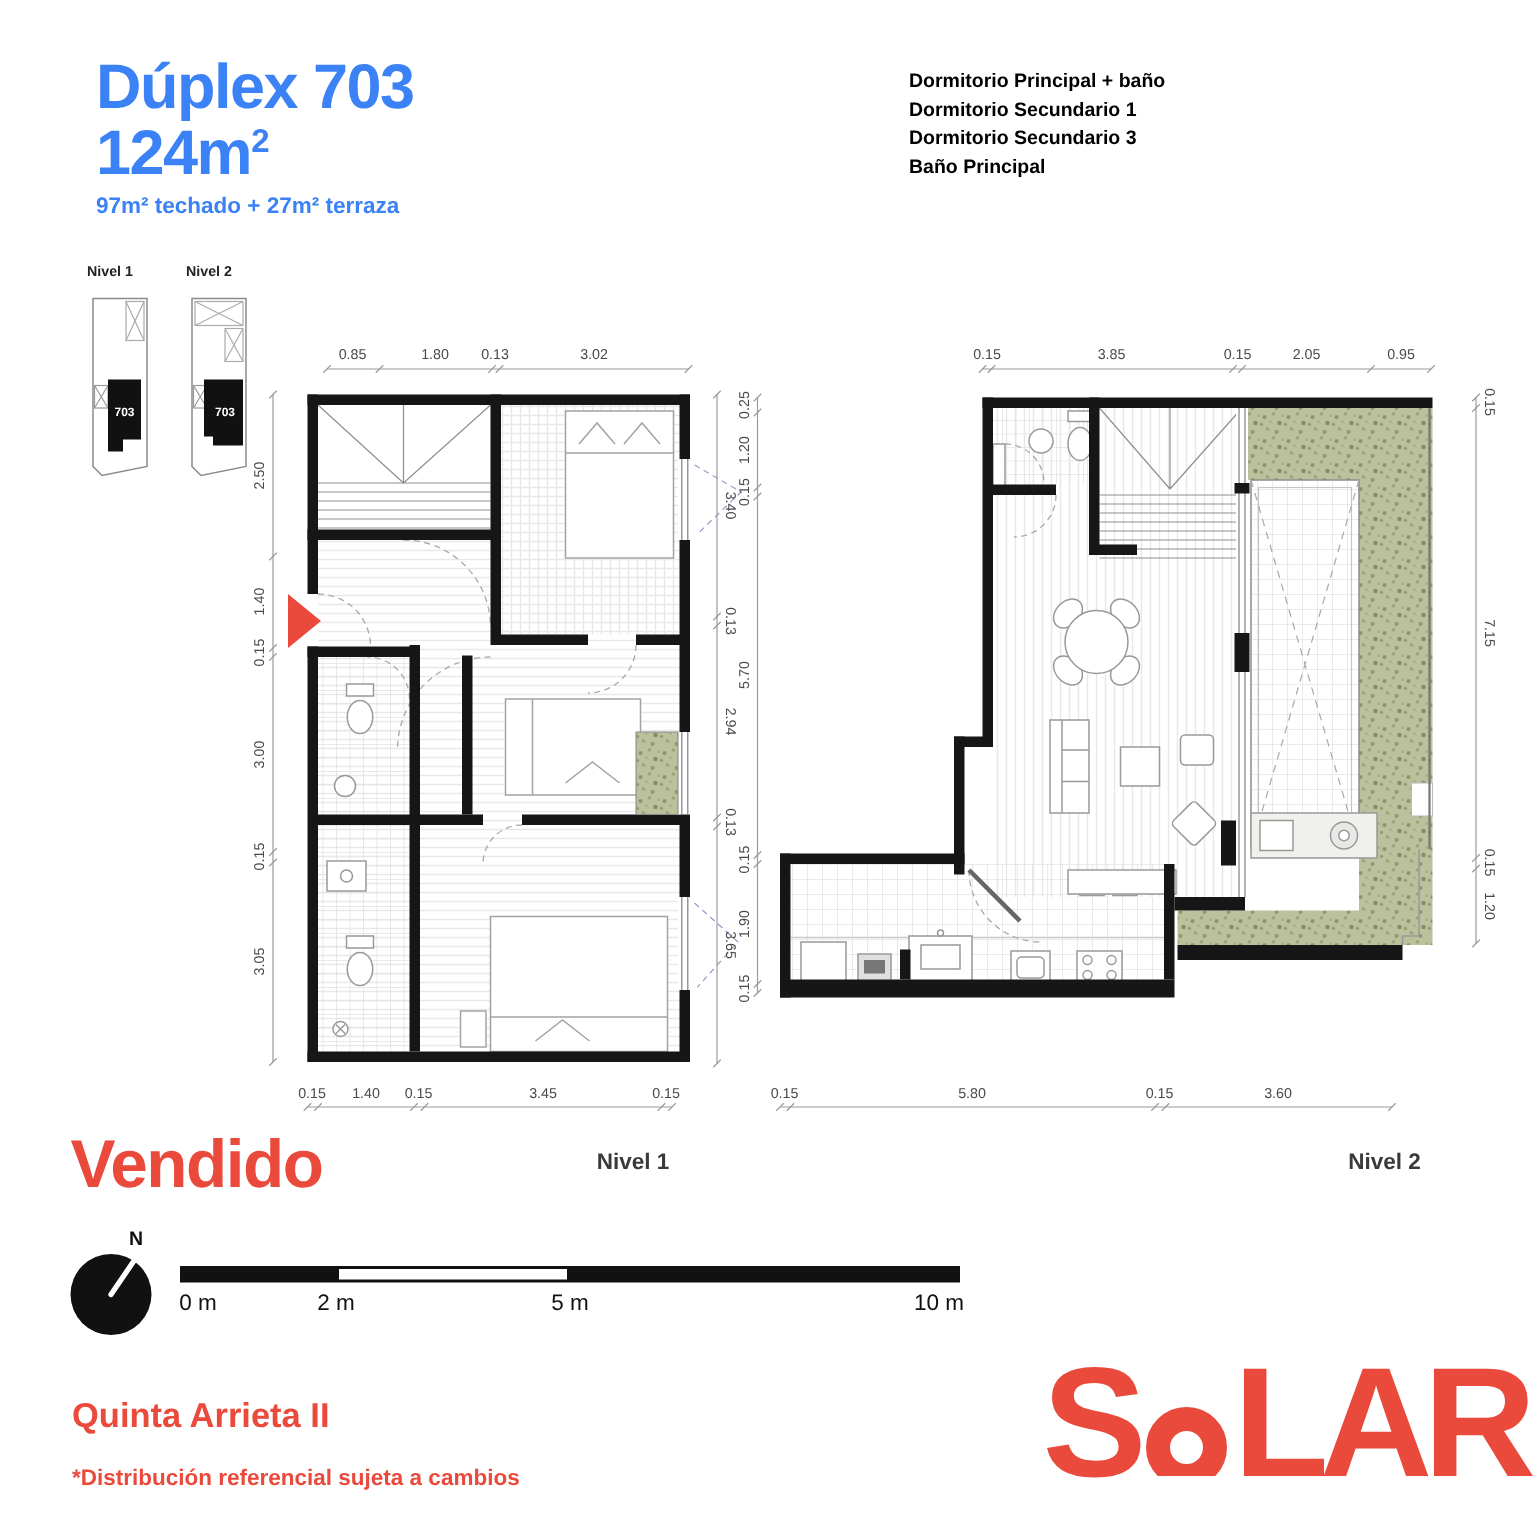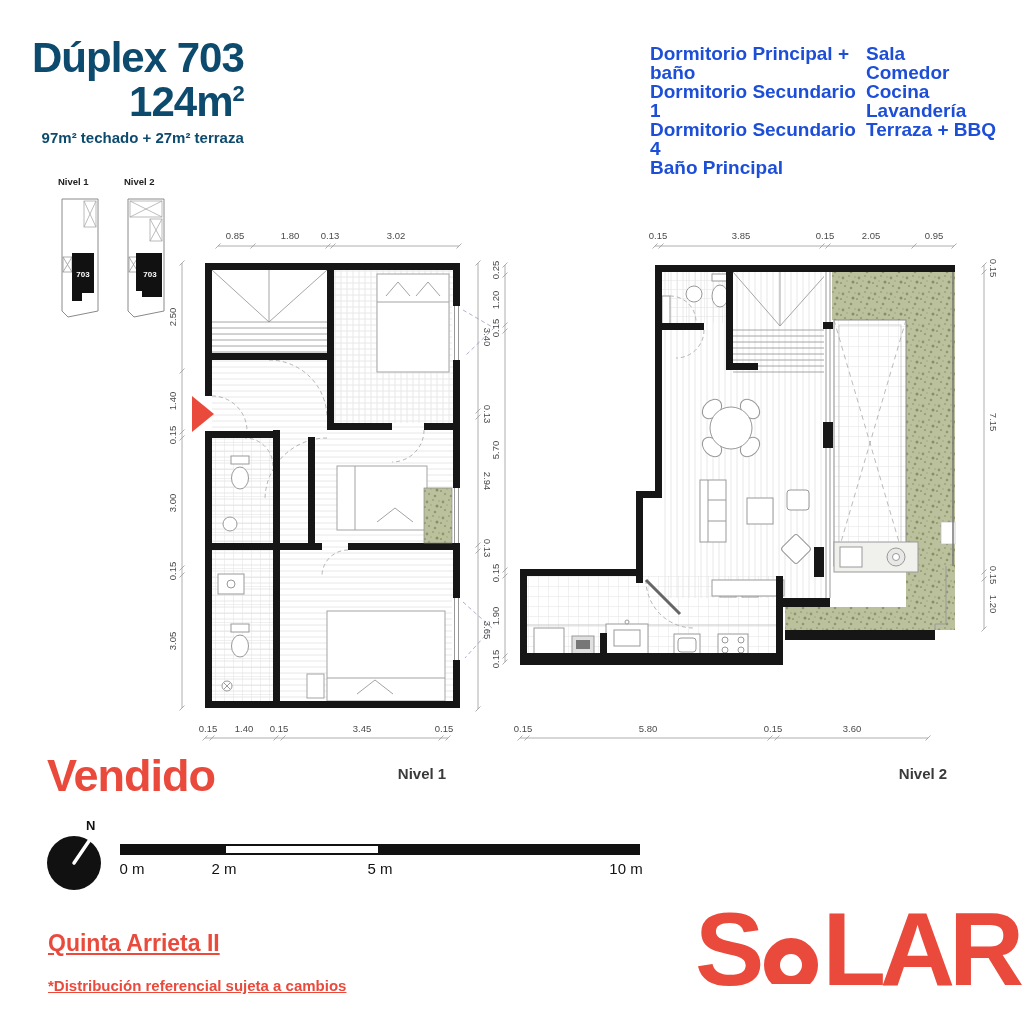--- a/index.html
+++ b/index.html
@@ -6,7 +6,7 @@
   body{font-family:"Liberation Sans",sans-serif;}
   .canvas{position:relative;width:1024px;height:1024px;background:#fff;overflow:hidden;}
   
-  .title-block{position:absolute;left:32px;top:36px;color:#0c4a6e;text-align:right;}
+  .title-block{position:absolute;left:64px;top:36px;color:#3b82f6;}
   .title-block h1{margin:0;font-size:42px;line-height:1.04;font-weight:bold;letter-spacing:-1px;}
   .title-block .area sup{font-size:22px;}
   .subtitle{margin-top:6px;font-size:15px;font-weight:bold;}

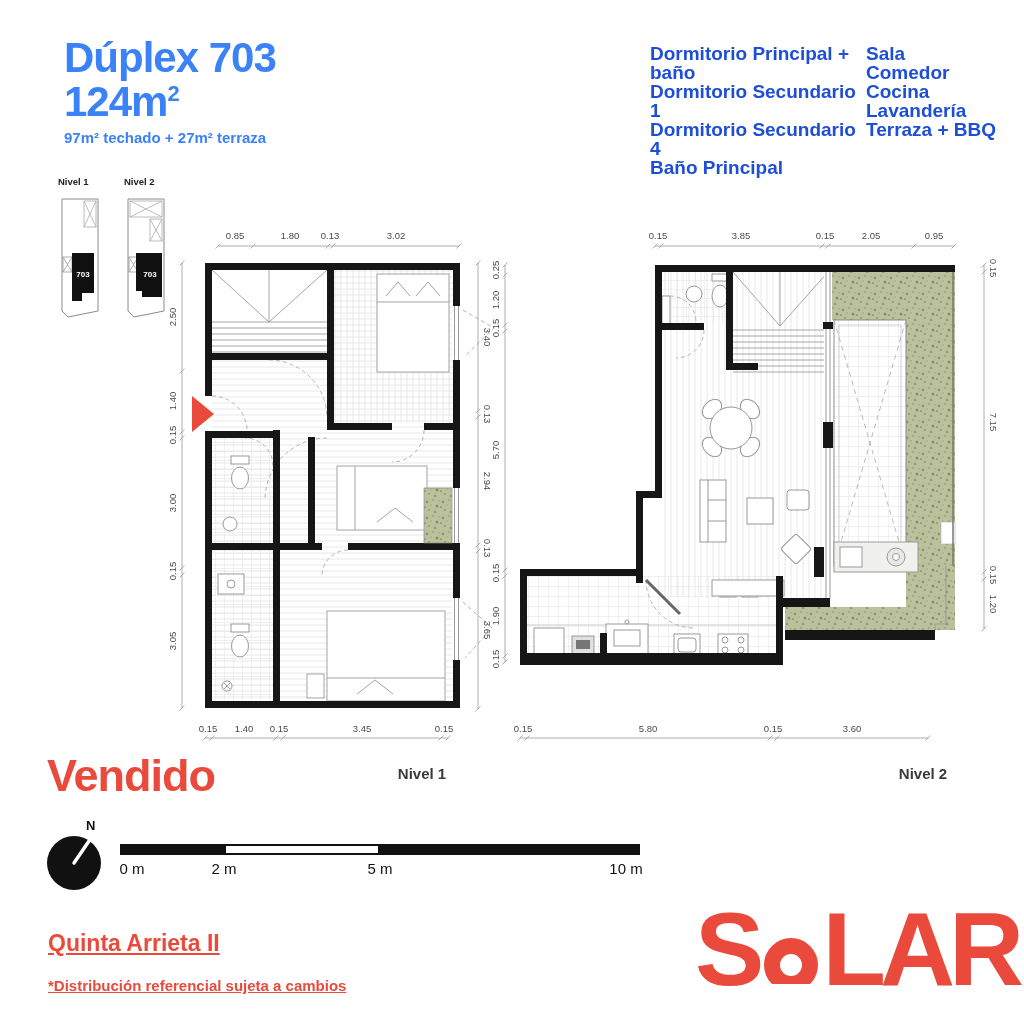--- a/index.html
+++ b/index.html
@@ -10,7 +10,7 @@
   .title-block h1{margin:0;font-size:42px;line-height:1.04;font-weight:bold;letter-spacing:-1px;}
   .title-block .area sup{font-size:22px;}
   .subtitle{margin-top:6px;font-size:15px;font-weight:bold;}
-  .features{position:absolute;top:44px;font-size:19px;line-height:19px;font-weight:bold;color:#1d4ed8;margin-left:44px;}
+  .features{position:absolute;top:44px;font-size:13px;line-height:19px;font-weight:bold;color:#000000;}
   .features.col1{left:606px;width:210px;}
   .features.col2{left:822px;width:180px;}
   

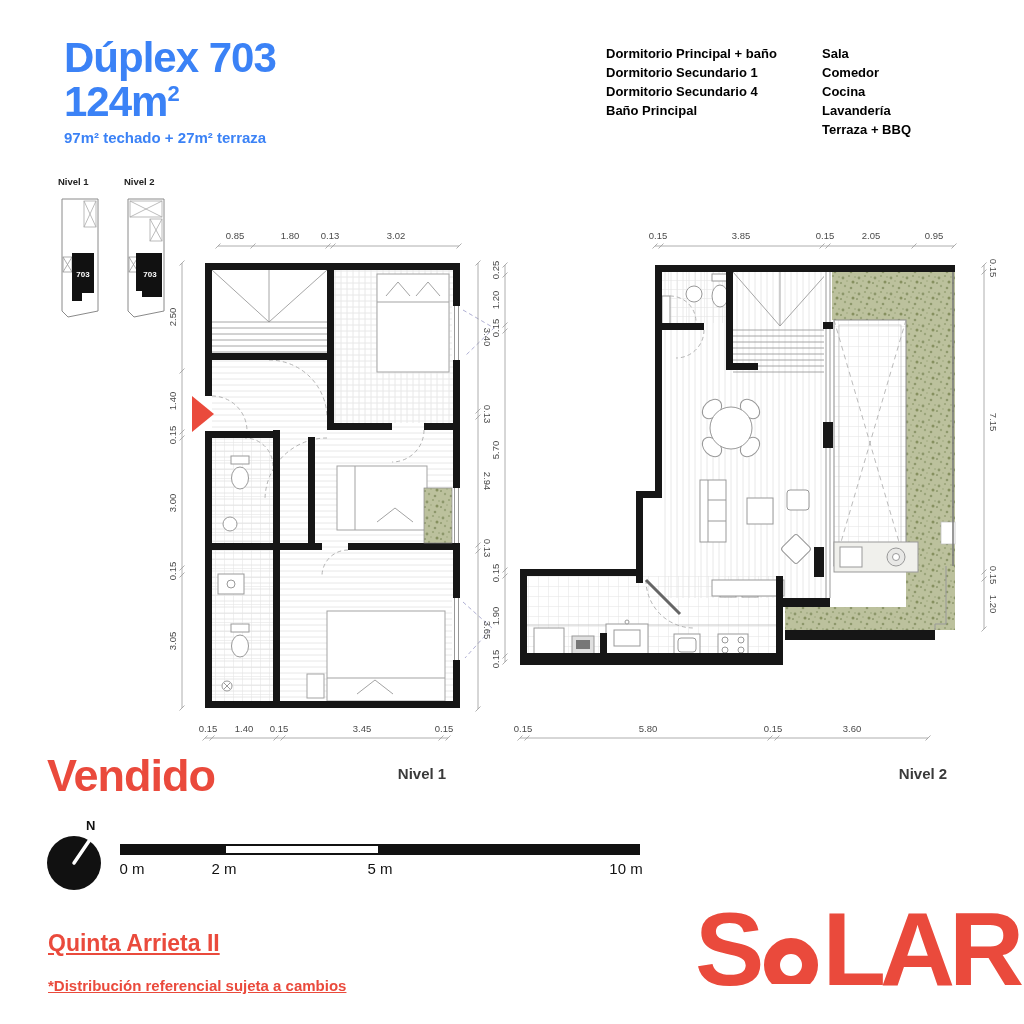--- a/index.html
+++ b/index.html
@@ -84,13 +84,6 @@
     <div>Dormitorio Secundario 4</div>
     <div>Baño Principal</div>
   </div>
-  <div class="features col2">
-    <div>Sala</div>
-    <div>Comedor</div>
-    <div>Cocina</div>
-    <div>Lavandería</div>
-    <div>Terraza + BBQ</div>
-  </div>
 
   <div class="minis">
     <div class="mini">

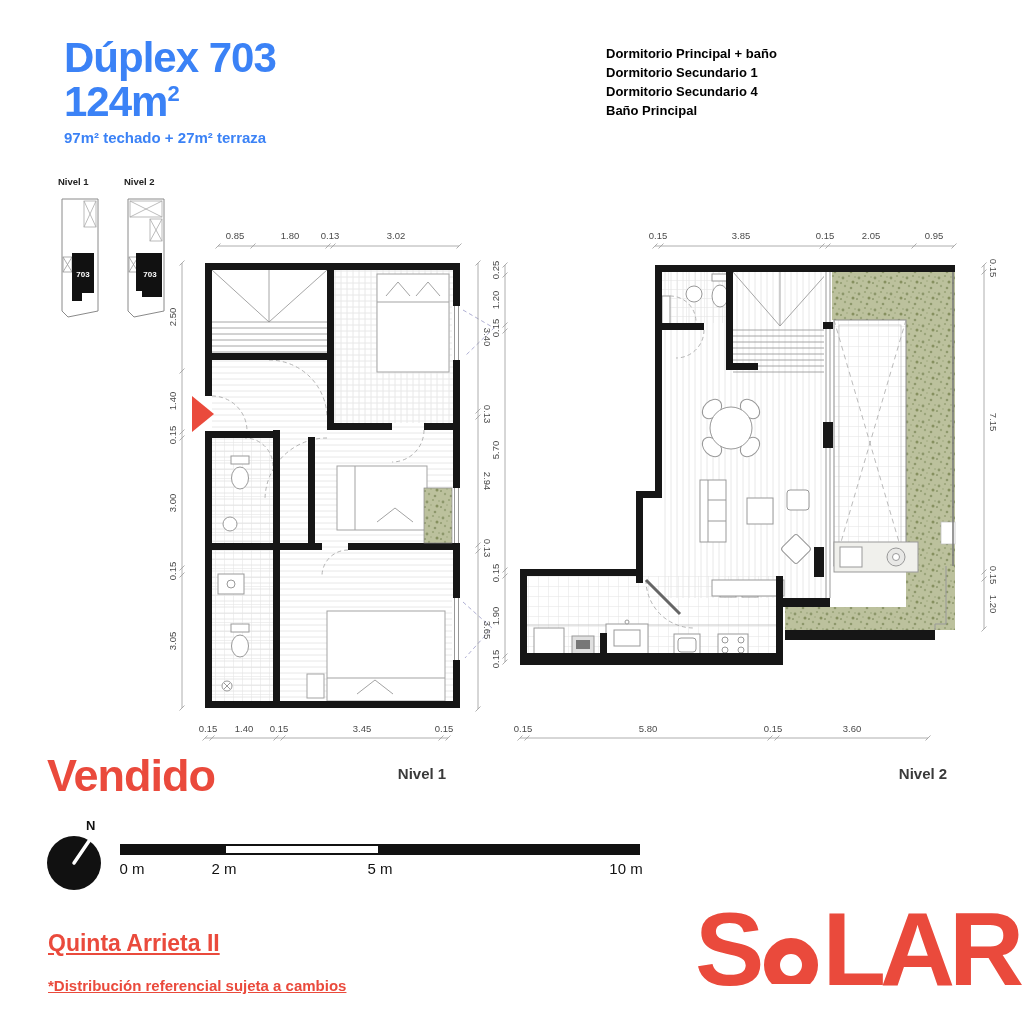--- a/index.html
+++ b/index.html
@@ -81,7 +81,7 @@
   <div class="features col1">
     <div>Dormitorio Principal + baño</div>
     <div>Dormitorio Secundario 1</div>
-    <div>Dormitorio Secundario 4</div>
+    <div>Dormitorio Secundario 3</div>
     <div>Baño Principal</div>
   </div>
 

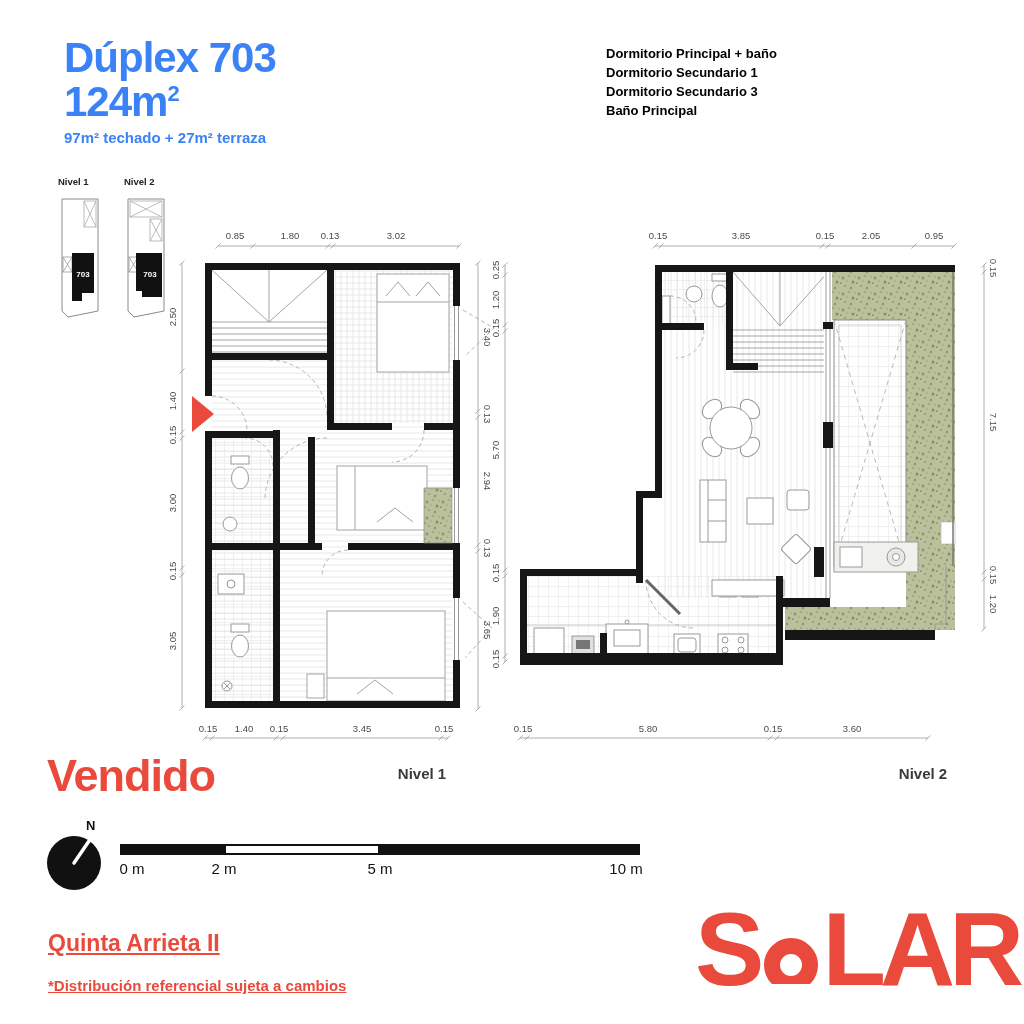--- a/index.html
+++ b/index.html
@@ -30,7 +30,7 @@
   .seg.s2{left:104px;width:156px;background:#fff;border:2px solid #111;}
   .seg.s3{left:260px;width:260px;background:#111;}
   .scalebar .slabel{position:absolute;top:16px;transform:translateX(-50%);font-size:15px;color:#111;white-space:nowrap;text-align:right;}
-  .project{position:absolute;left:48px;top:930px;color:#EA4A3C;text-decoration:underline;}
+  .project{position:absolute;left:48px;top:930px;color:#EA4A3C;}
   .project h3{margin:0;font-size:23px;font-weight:bold;}
   .project p{margin:20px 0 0 0;font-size:15px;font-weight:bold;}
   .logo{position:absolute;left:695px;top:888px;height:106px;display:flex;align-items:flex-end;color:#EA4A3C;}

